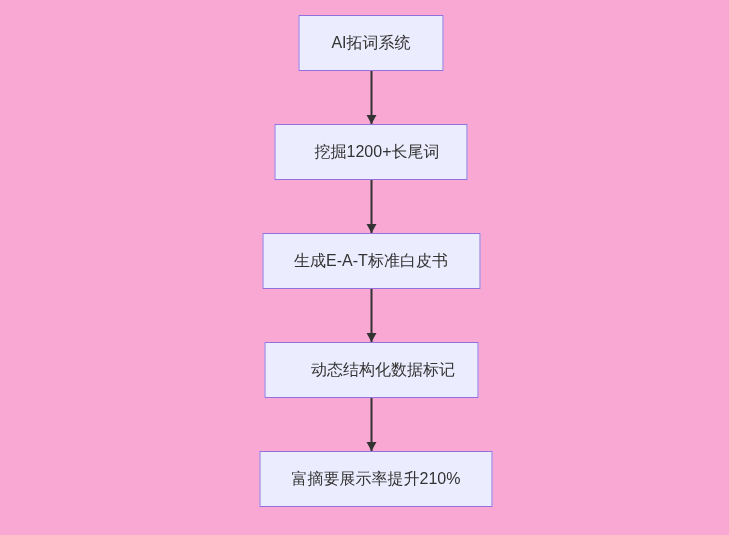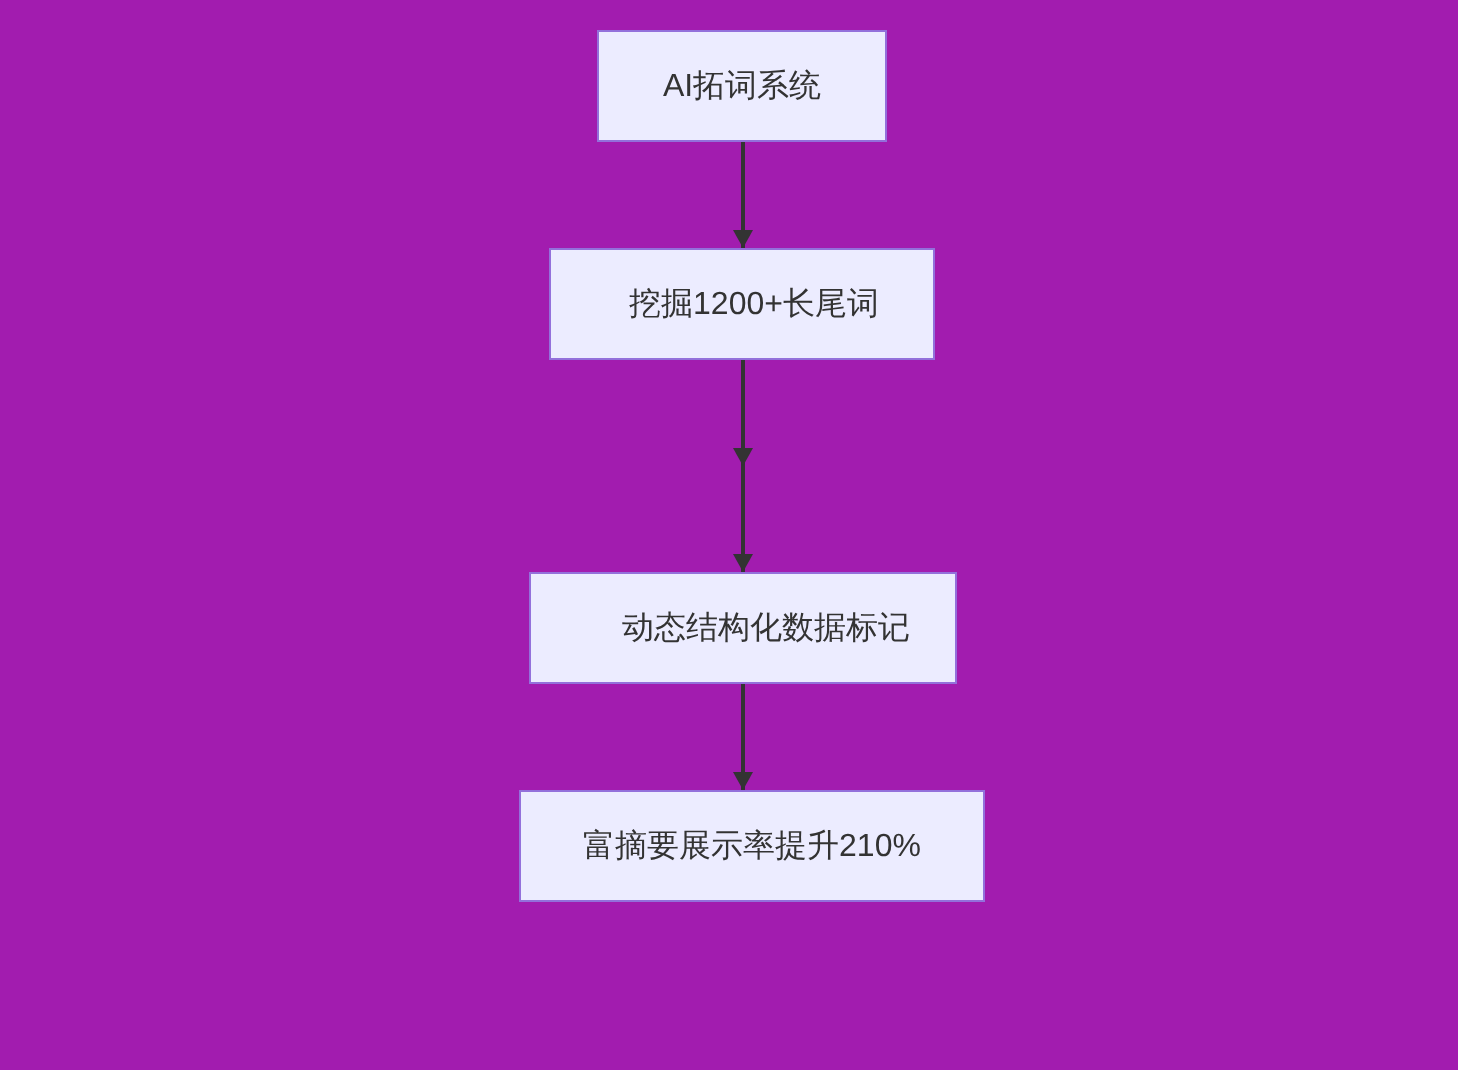--- a/index.html
+++ b/index.html
@@ -13,7 +13,7 @@
     position: relative;
     width: 729px;
     height: 535px;
-    background: #a21caf;
+    background: #f9a8d4;
     overflow: hidden;
   }
   .flow {

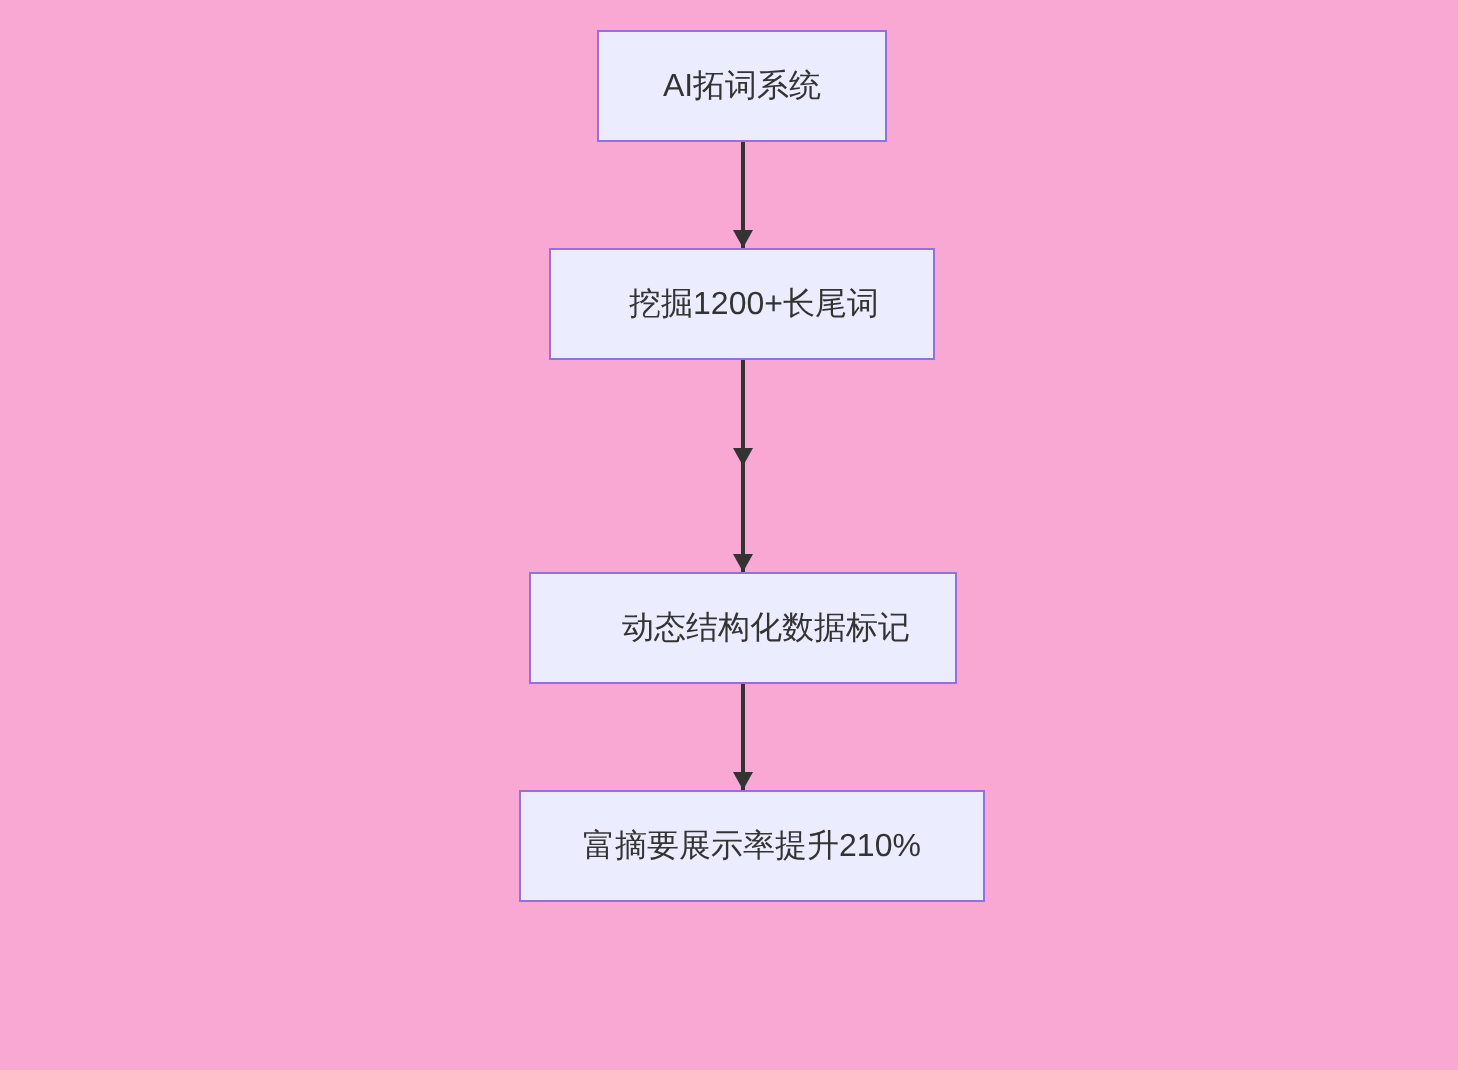--- a/index.html
+++ b/index.html
@@ -82,6 +82,9 @@
       <span class="head"></span>
     </div>
 
+    <div class="node node-3">
+      <span>生成E-A-T标准白皮书</span>
+    </div>
 
     <div class="arrow">
       <span class="head"></span>

